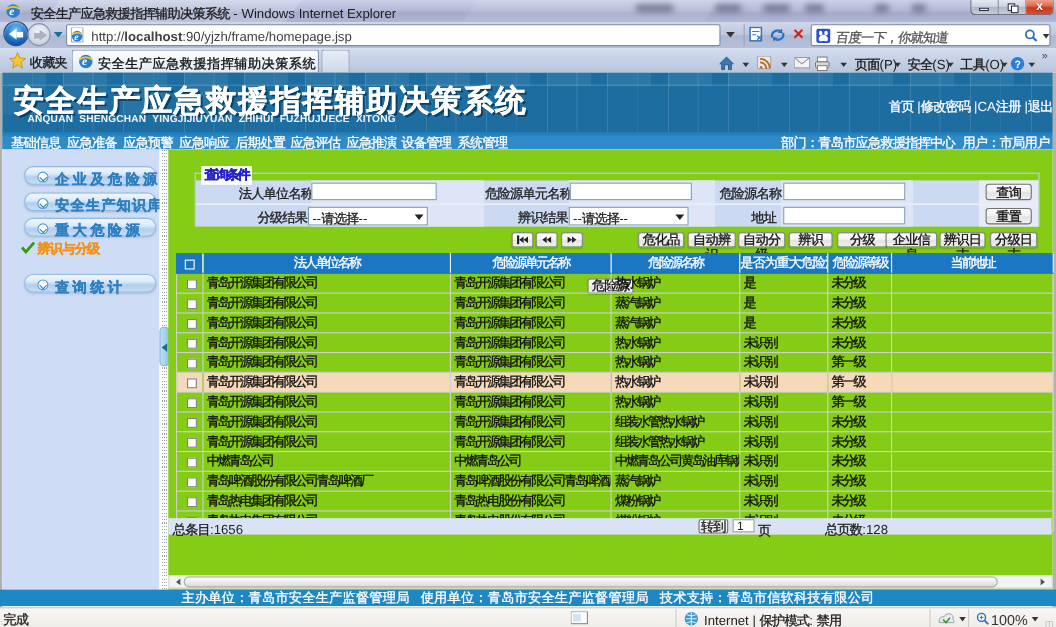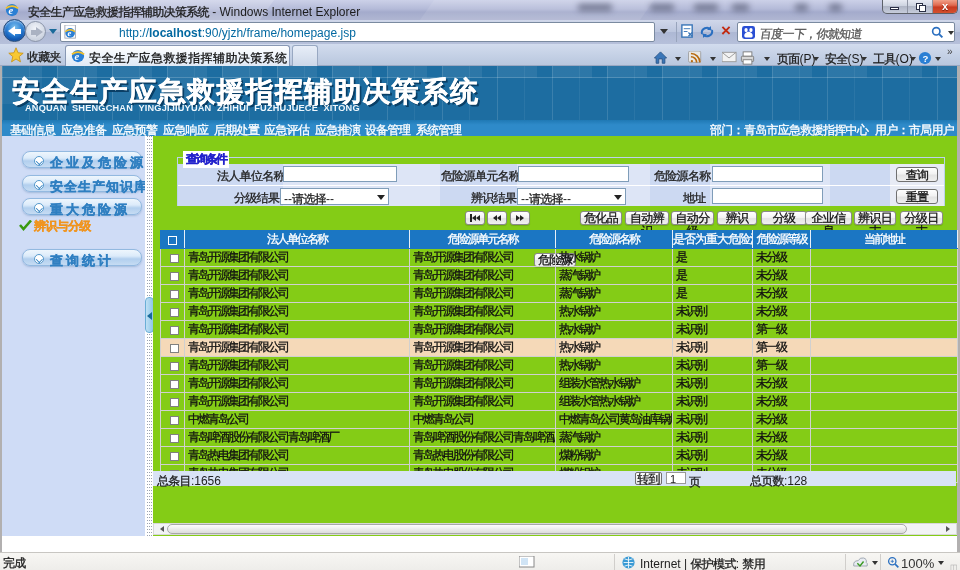--- a/index.html
+++ b/index.html
@@ -35,7 +35,7 @@
 #addrdrop{position:absolute;left:49px;top:9px;width:0;height:0;border:4px solid transparent;border-top:5px solid #1a6a9a;}
 #addrfield{position:absolute;left:60px;top:2px;width:595px;height:20px;background:#fff;border:1px solid #7a8aa0;border-radius:2px;}
 #addrfield .picon{position:absolute;left:3px;top:2px;width:14px;height:14px;}
-#addrfield .url{position:absolute;left:22px;top:3px;font-size:12px;color:#0369a1;margin-left:36px;}
+#addrfield .url{position:absolute;left:22px;top:3px;font-size:12px;color:#404040;}
 .abtn{position:absolute;top:2px;width:21px;height:20px;}
 #searchbox{position:absolute;left:737px;top:2px;width:218px;height:20px;background:#fff;border:1px solid #7a8aa0;border-radius:2px;}
 

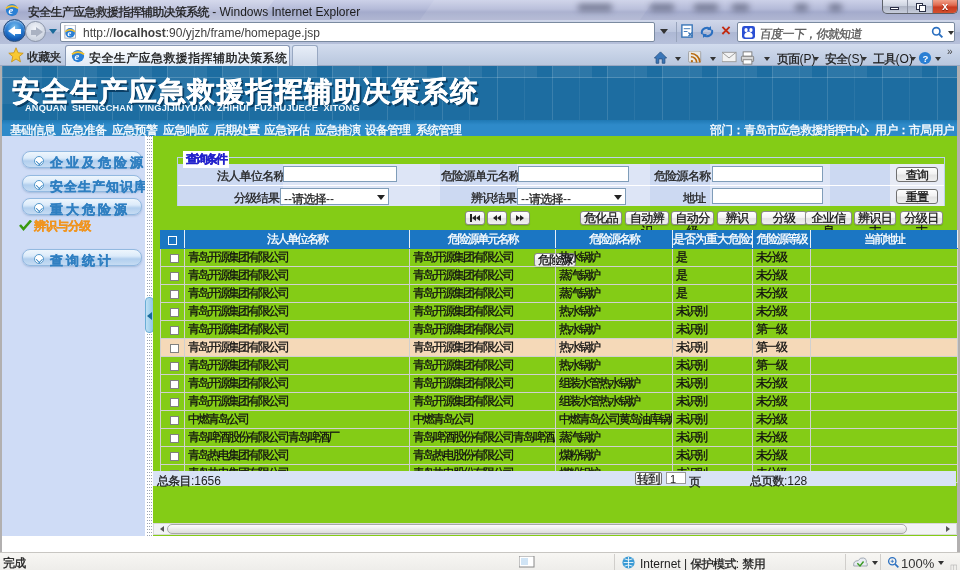--- a/index.html
+++ b/index.html
@@ -275,6 +275,7 @@
         <div style="position:absolute;left:0;top:12px;width:230px;height:26px;background:repeating-linear-gradient(90deg,rgba(255,255,255,.05) 0 40px,rgba(255,255,255,0) 40px 55px);"></div>
   <div id="ptitle" class="cjk">安全生产应急救援指挥辅助决策系统</div>
   <div id="psub">ANQUAN&nbsp; SHENGCHAN&nbsp; YINGJIJIUYUAN&nbsp; ZHIHUI&nbsp; FUZHUJUECE&nbsp; XITONG</div>
+  <div id="plinks"><span class="cjk">首页</span> |<span class="cjk">修改密码</span> |CA<span class="cjk">注册</span> |<span class="cjk">退出</span></div>
  </div>
  <div id="pmenu">
   <span class="mi cjk" style="left:8px;">基础信息</span>

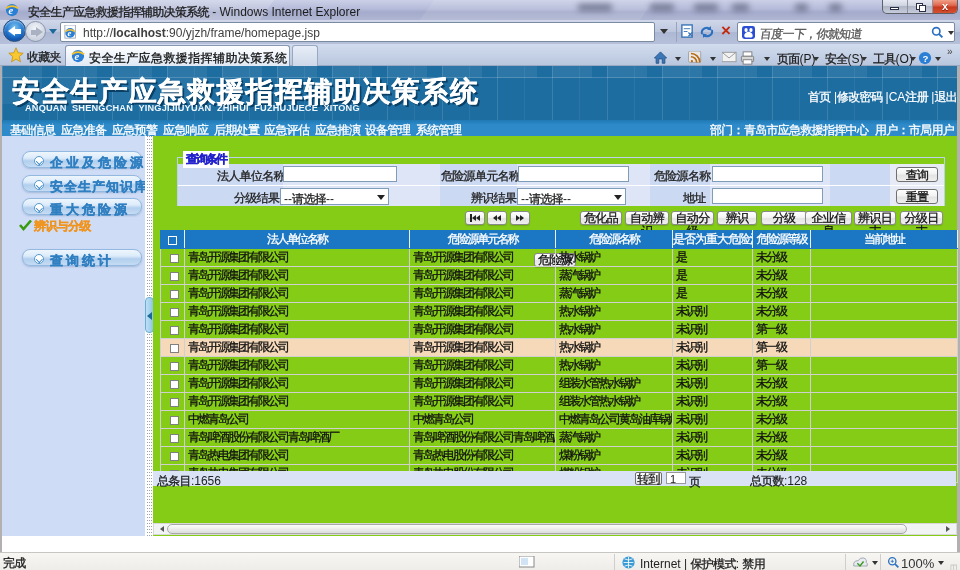--- a/index.html
+++ b/index.html
@@ -554,6 +554,7 @@
  </div>
 </div>
 
+<div id="pfoot"><span class="cjk">主办单位：青岛市安全生产监督管理局</span>&nbsp;&nbsp;&nbsp;<span class="cjk">使用单位：青岛市安全生产监督管理局</span>&nbsp;&nbsp;&nbsp;<span class="cjk">技术支持：青岛市信软科技有限公司</span></div>
 
 <div id="statusbar">
  <span class="abs cjk" style="left:3px;top:2px;">完成</span>

